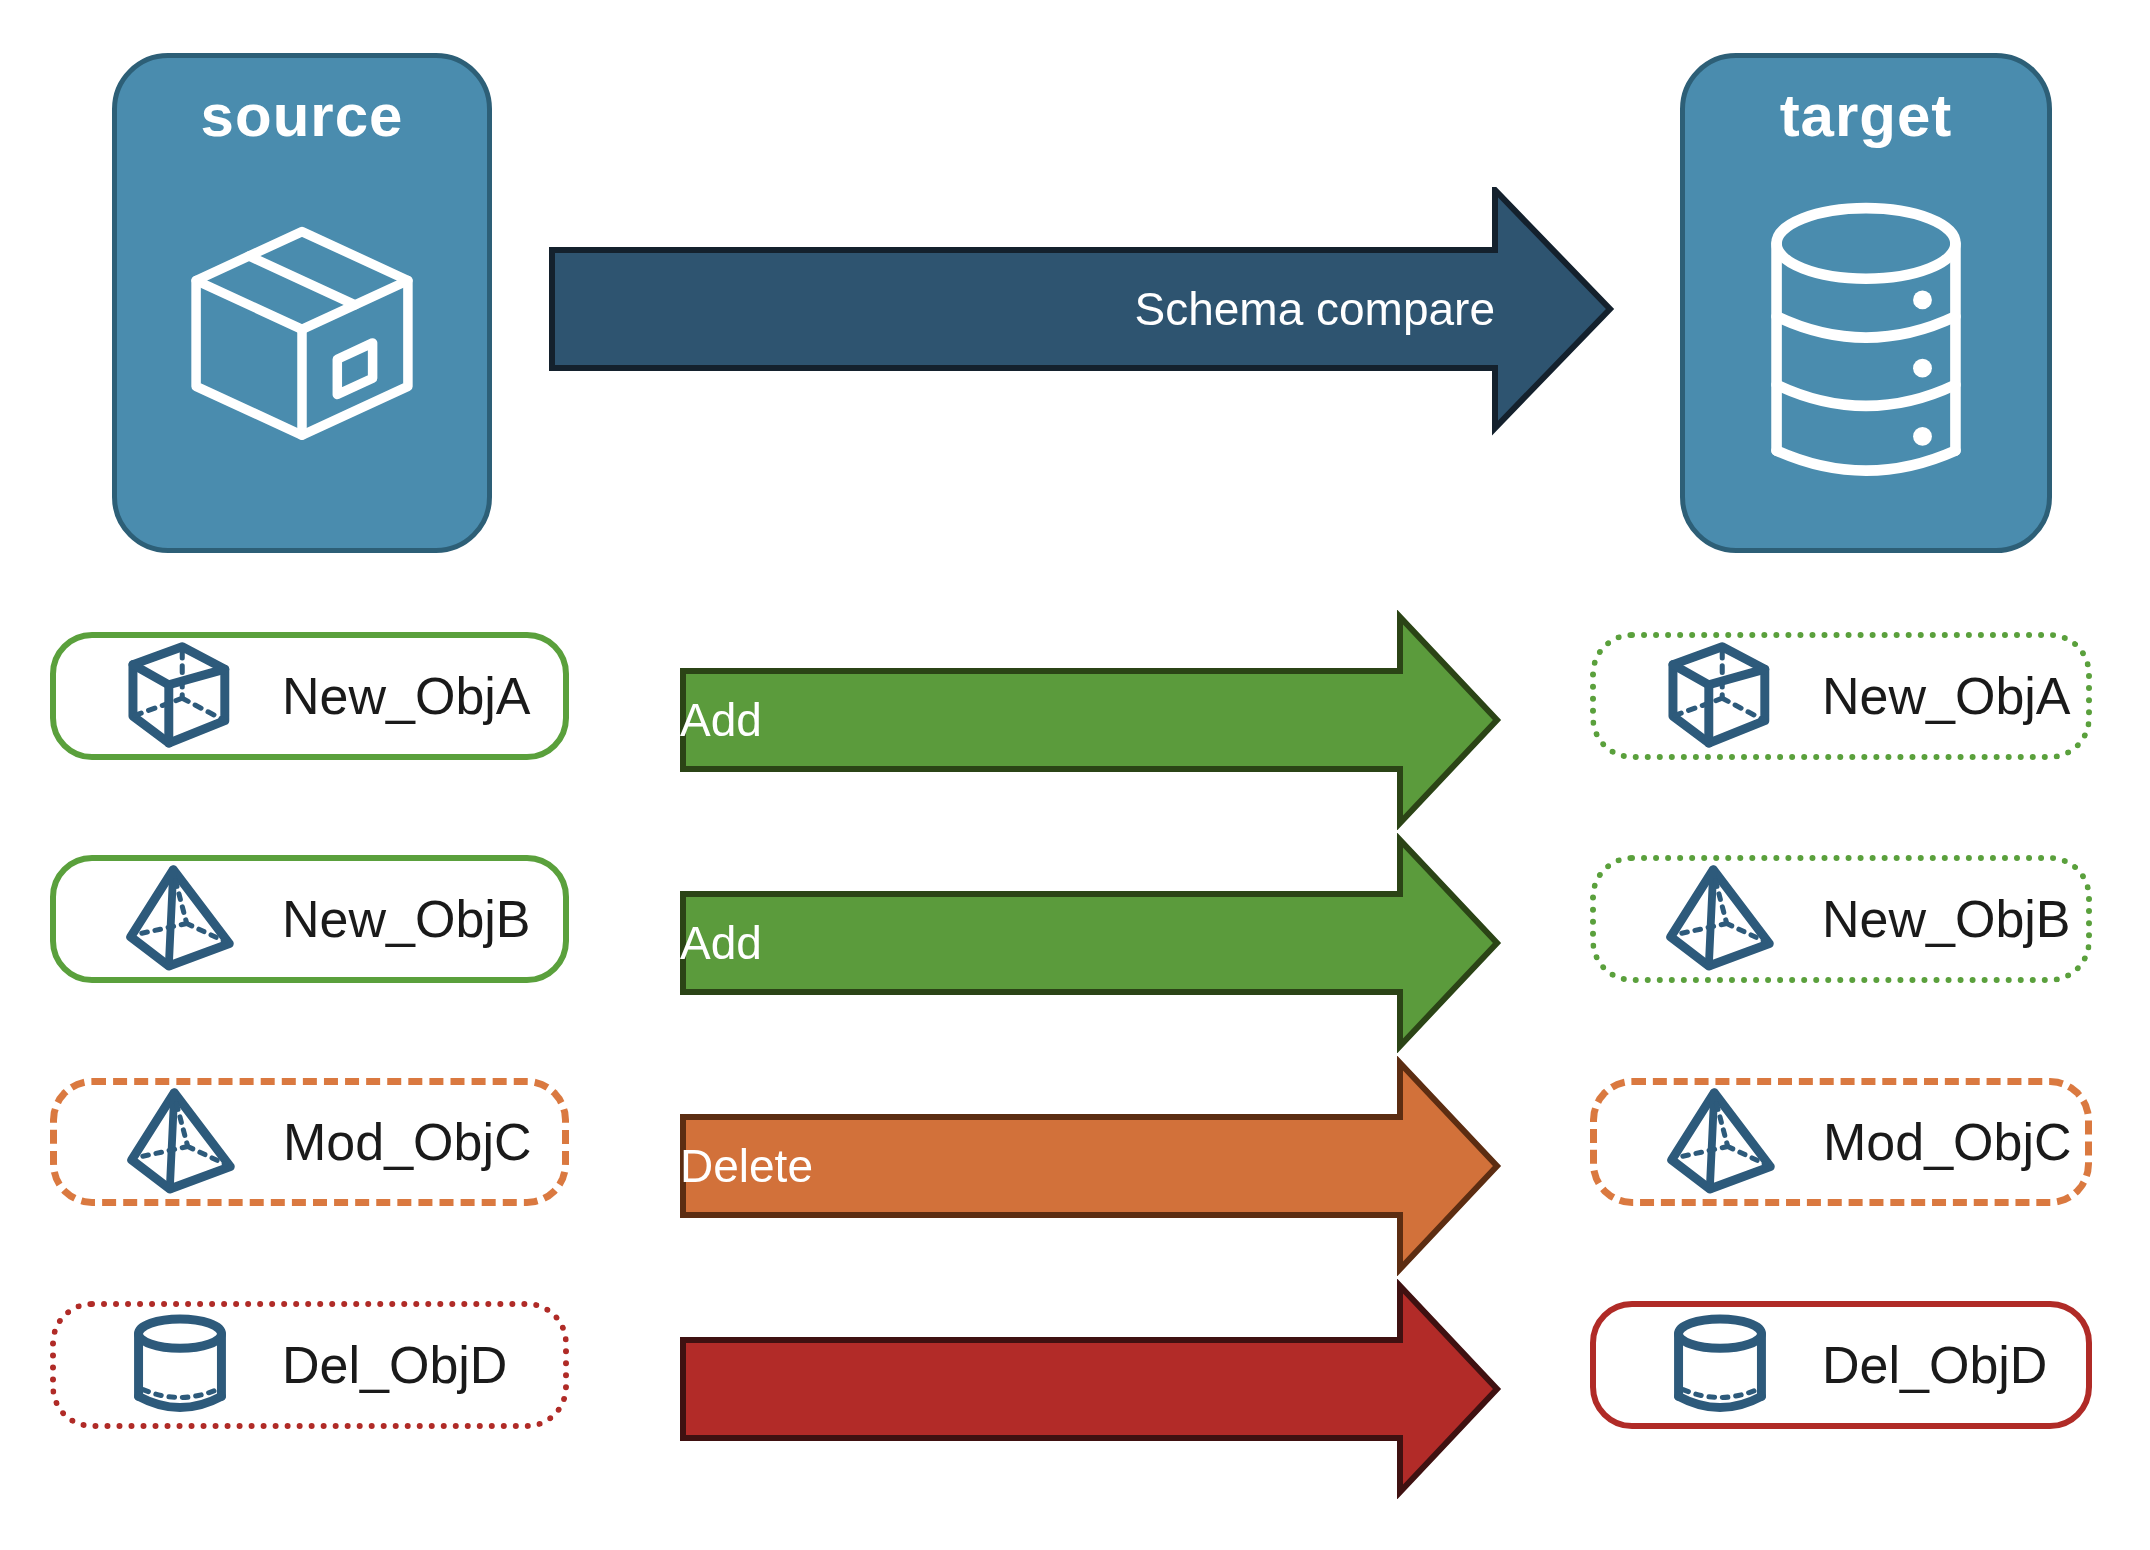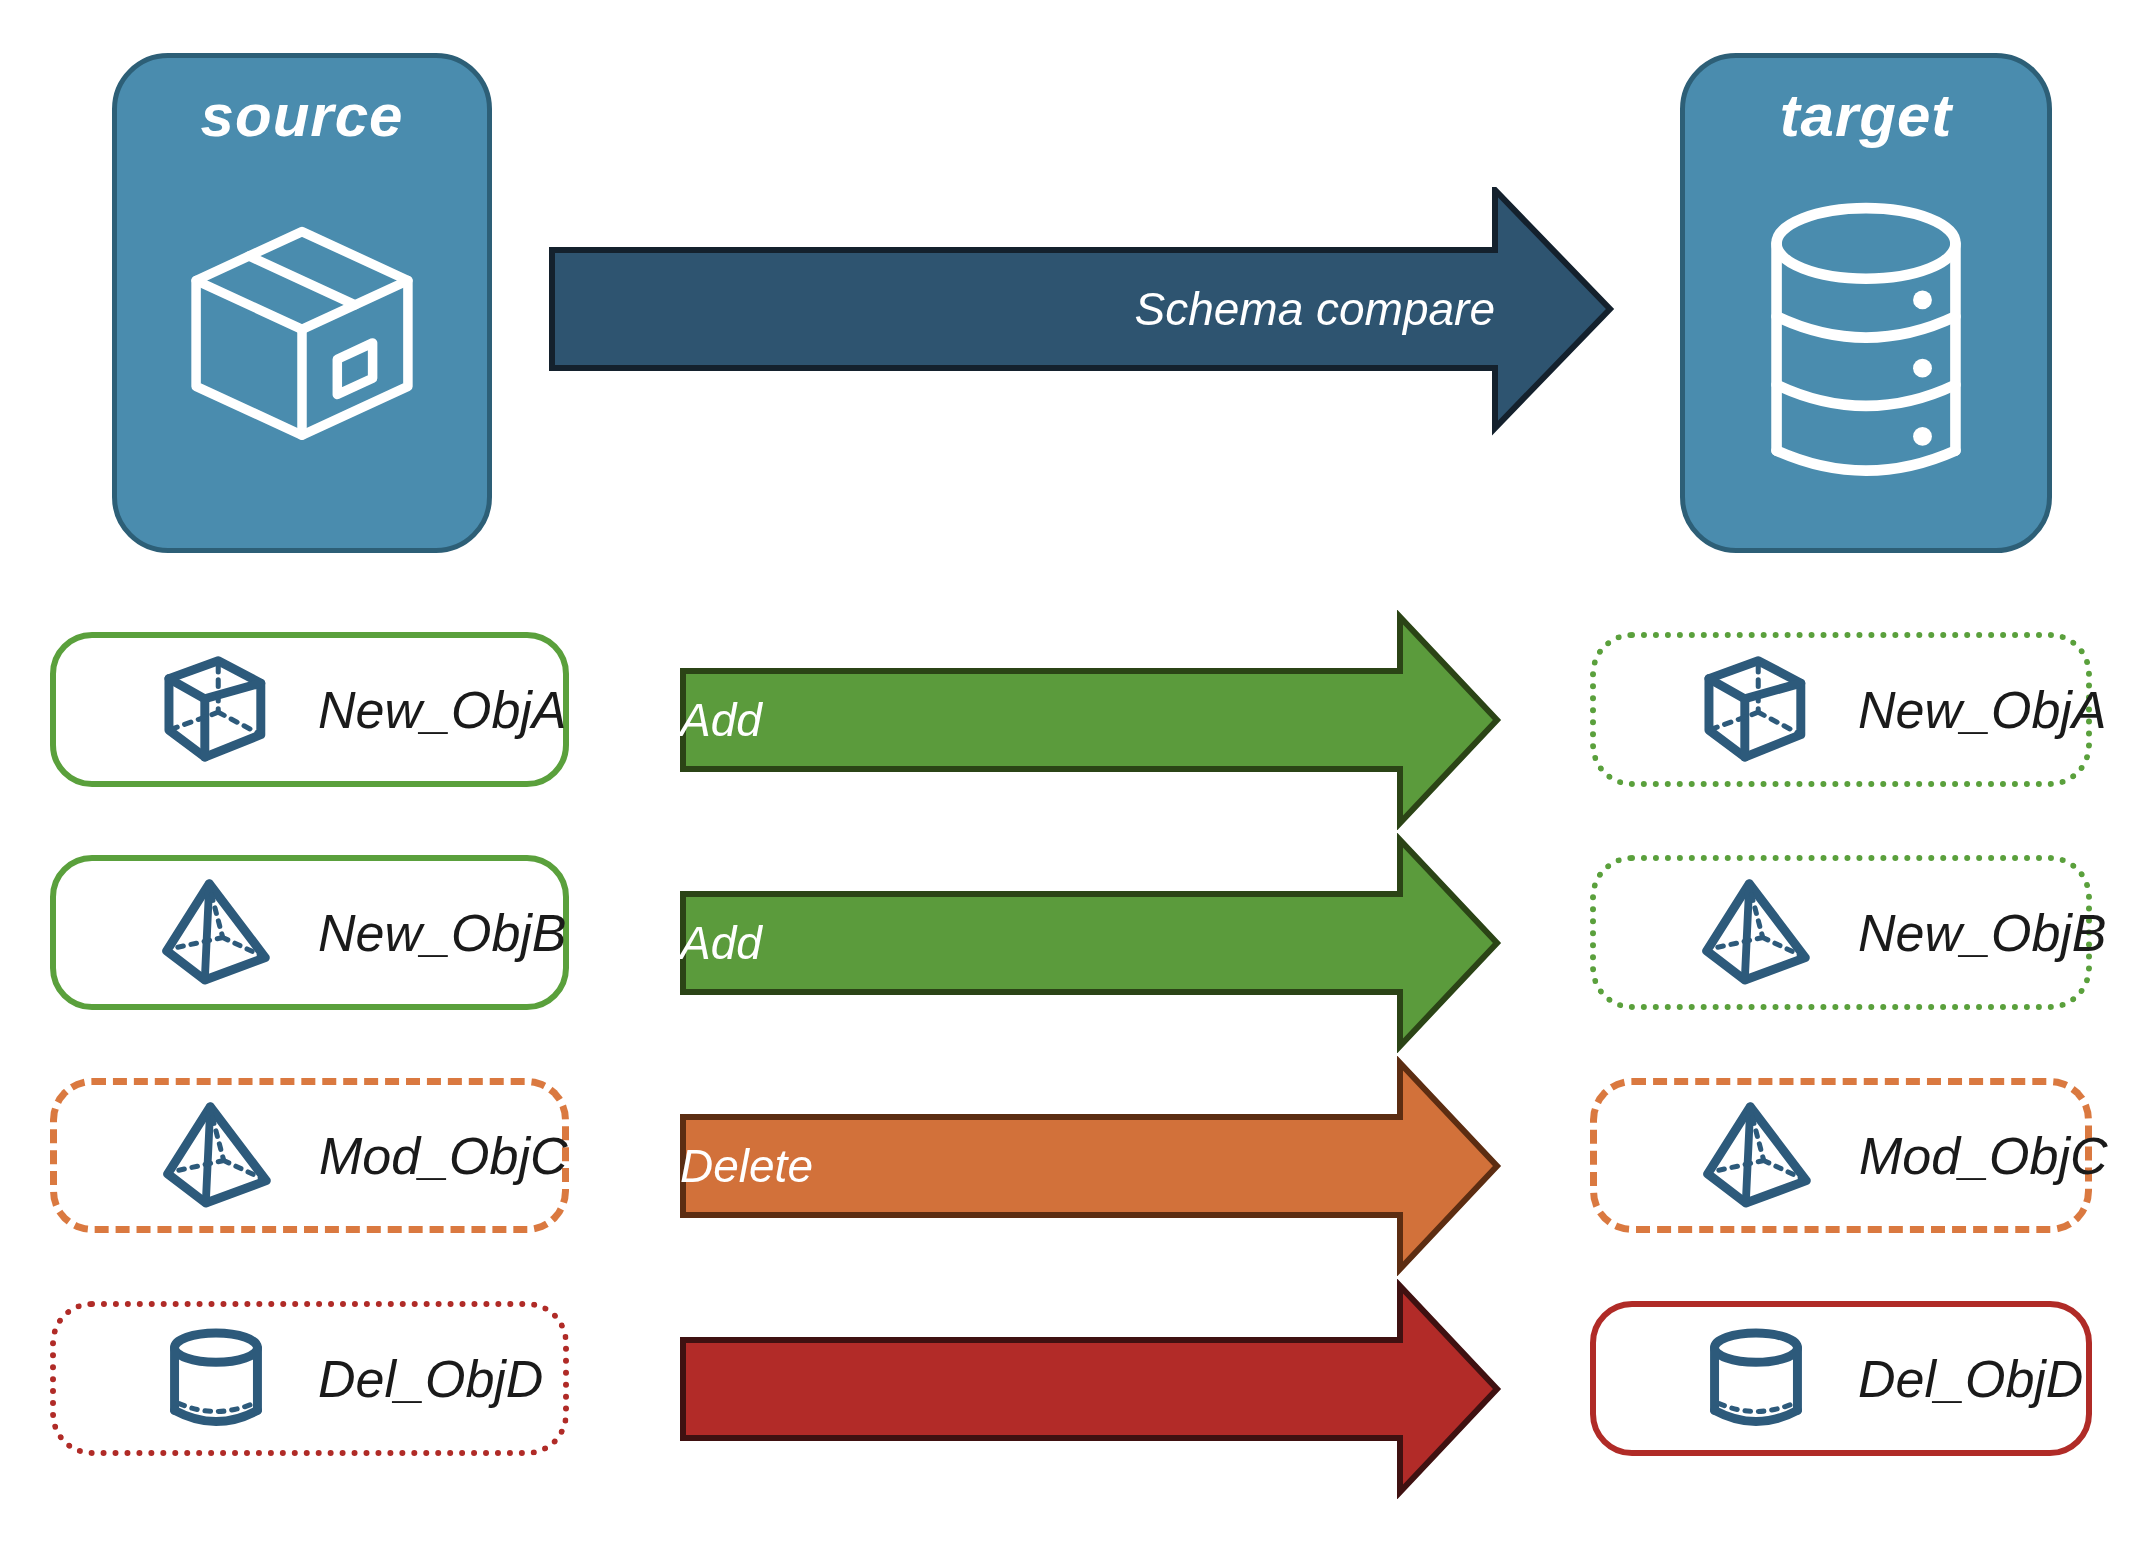--- a/index.html
+++ b/index.html
@@ -6,7 +6,6 @@
   .canvas{
     position:relative;width:2150px;height:1550px;background:#ffffff;overflow:hidden;
     font-family:"Liberation Sans",sans-serif;
-    font-style:italic;
   }
   
   .node{

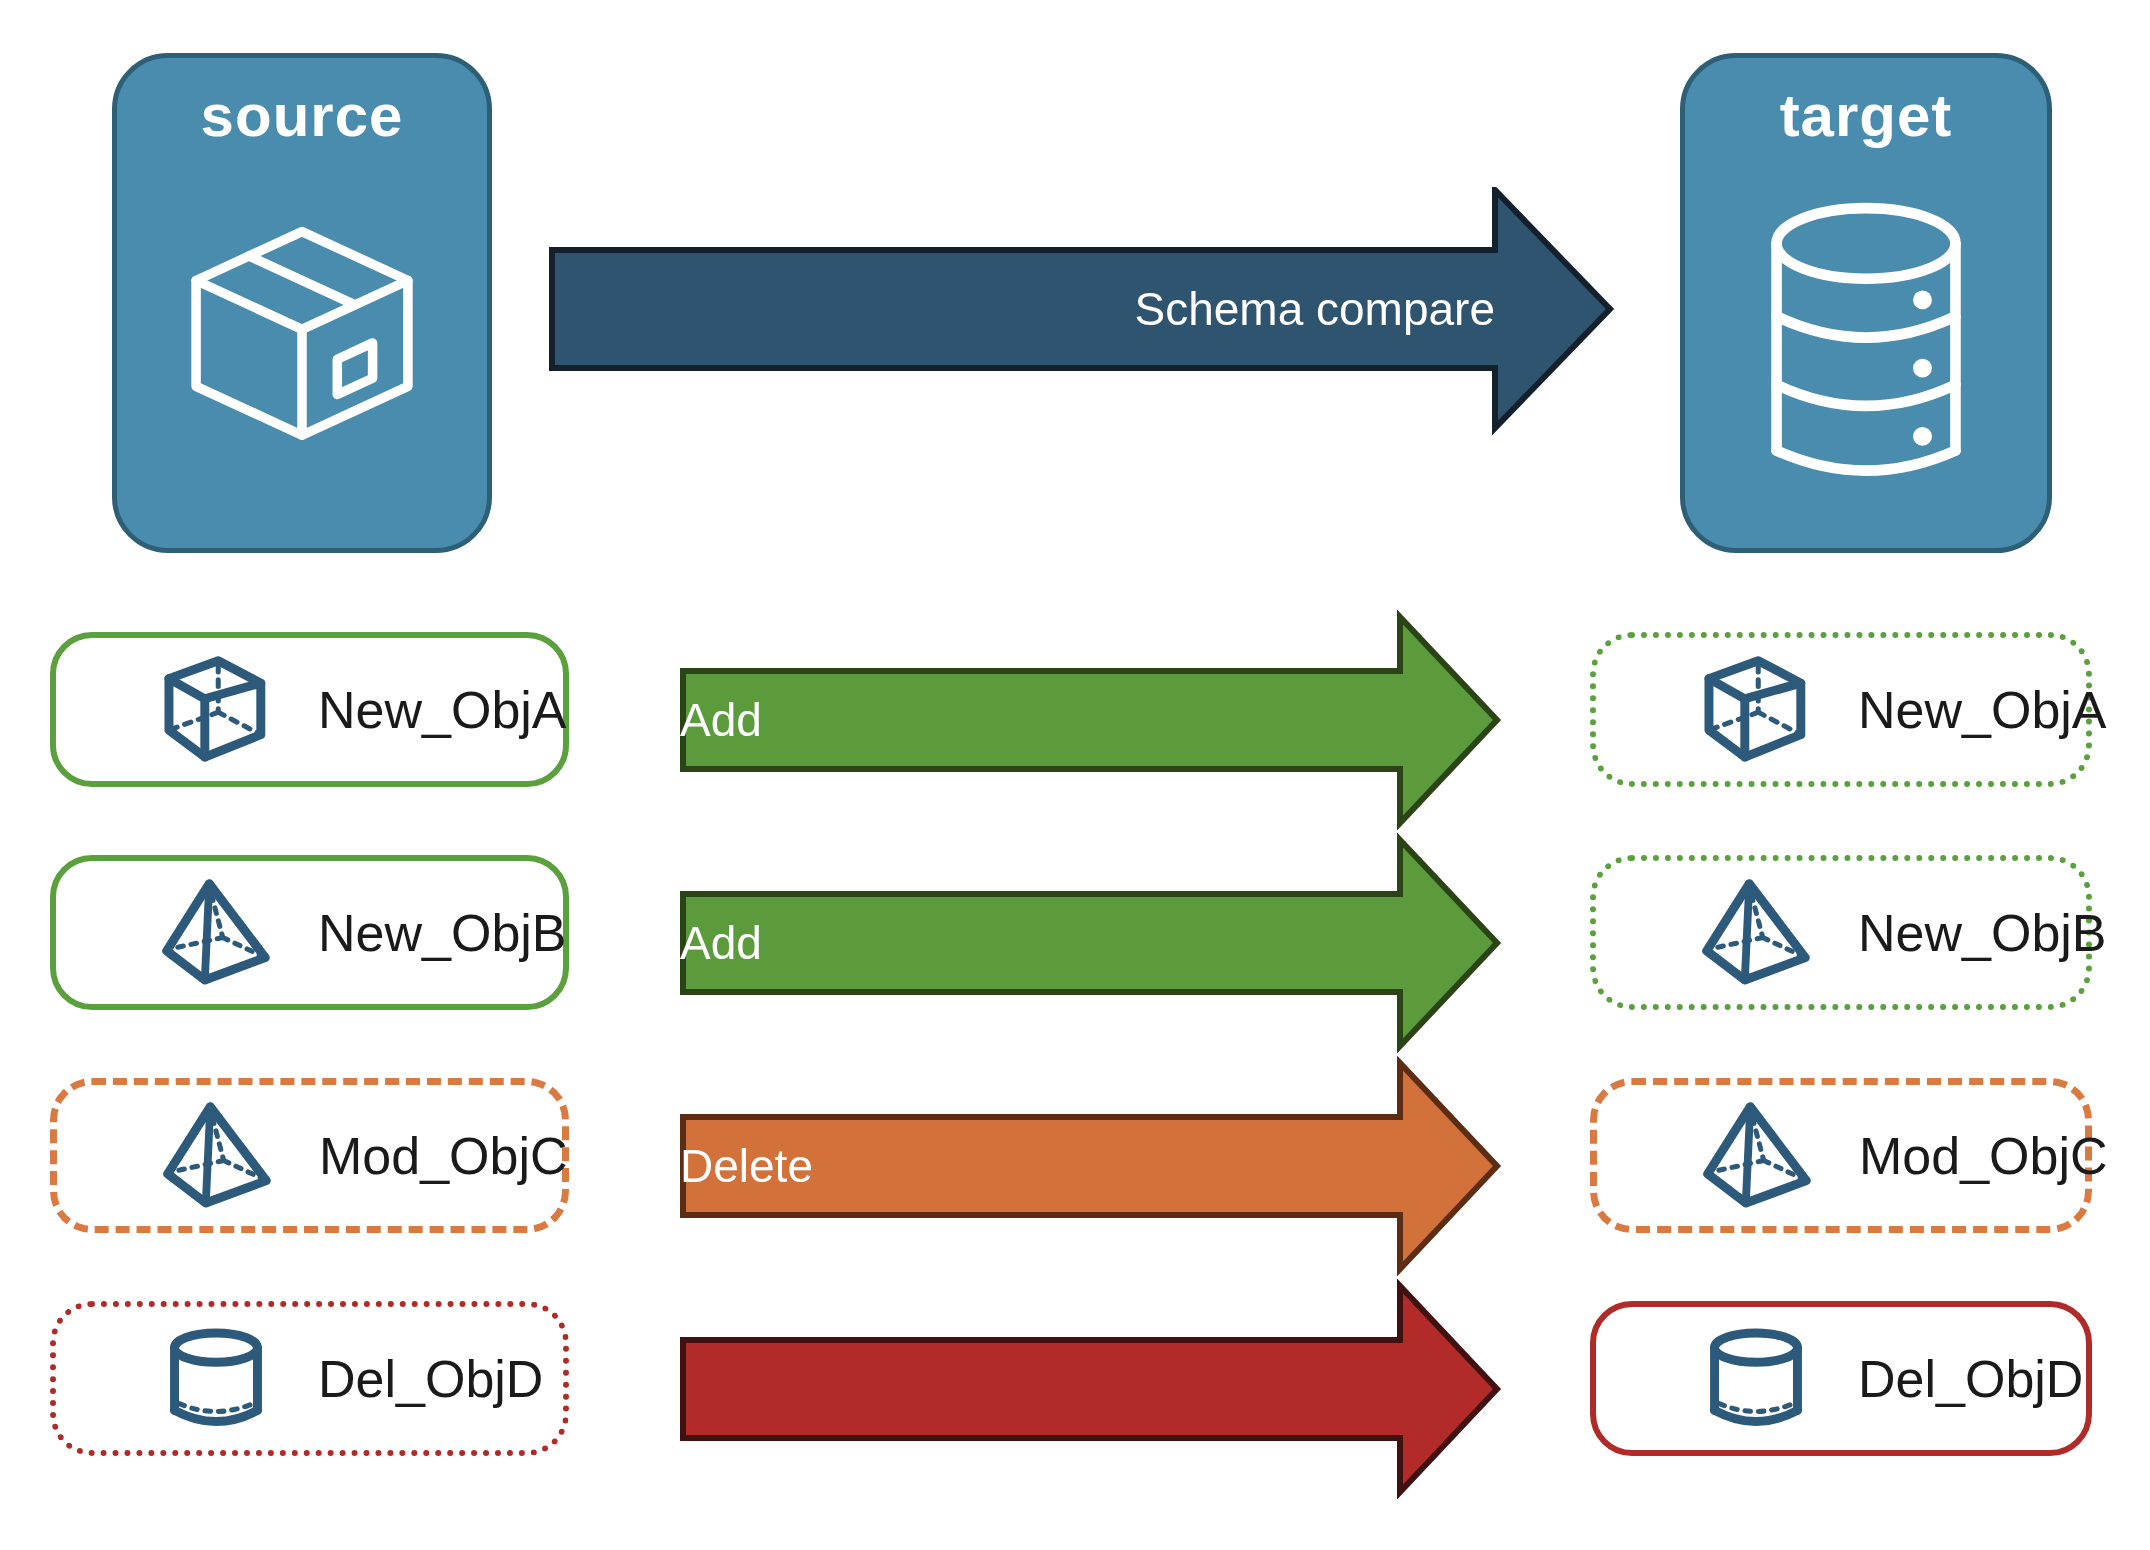--- a/index.html
+++ b/index.html
@@ -29,8 +29,8 @@
   }
   
   .obj-box{
-    position:absolute;height:155px;box-sizing:border-box;border-radius:42px;background:#ffffff;
-    display:flex;align-items:center;gap:46px;padding-left:104px;
+    position:absolute;height:128px;box-sizing:border-box;border-radius:42px;background:#ffffff;
+    display:flex;align-items:center;gap:46px;padding-left:68px;
   }
   .obj-box.left{left:50px;width:519px;}
   .obj-box.right{left:1590px;width:502px;}

